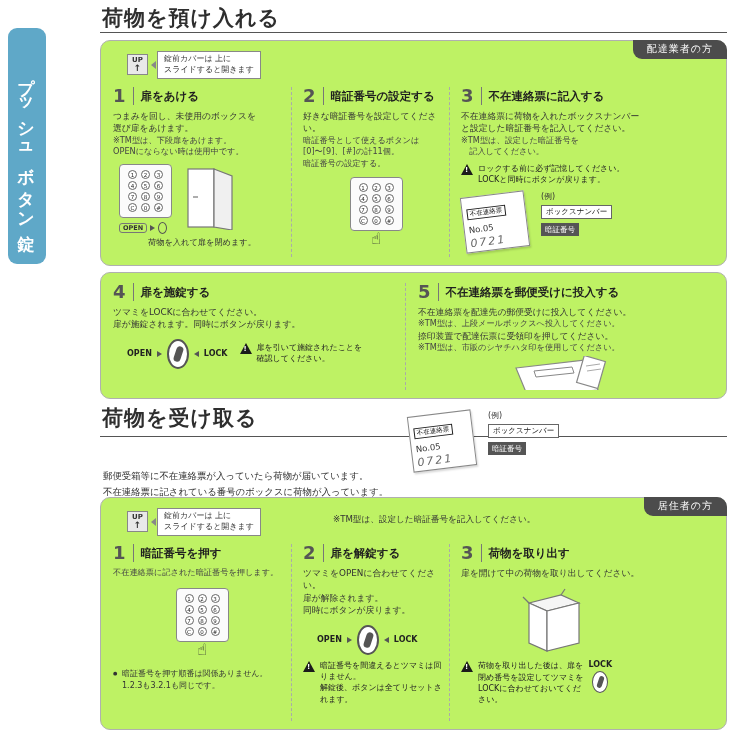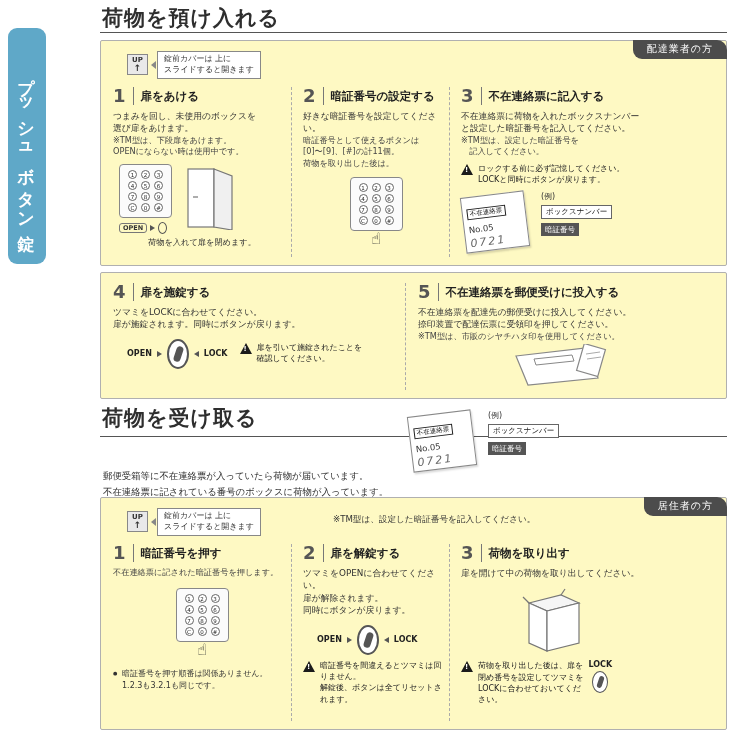--- a/index.html
+++ b/index.html
@@ -16,7 +16,7 @@
   .rule { position:absolute; left:100px; width:627px; border-top:1.5px solid #555; }
   #rule1 { top:32px; } #rule2 { top:436px; }
 
-  .panel { position:absolute; background:#fef9c3; border:1px solid #b0b0b0; border-radius:2px; }
+  .panel { position:absolute; background:#bef264; border:1px solid #b0b0b0; border-radius:10px; }
   #panel1 { left:100px; top:40px; width:627px; height:226px; }
   #panel2 { left:100px; top:272px; width:627px; height:127px; }
   #panel3 { left:100px; top:497px; width:627px; height:233px; }

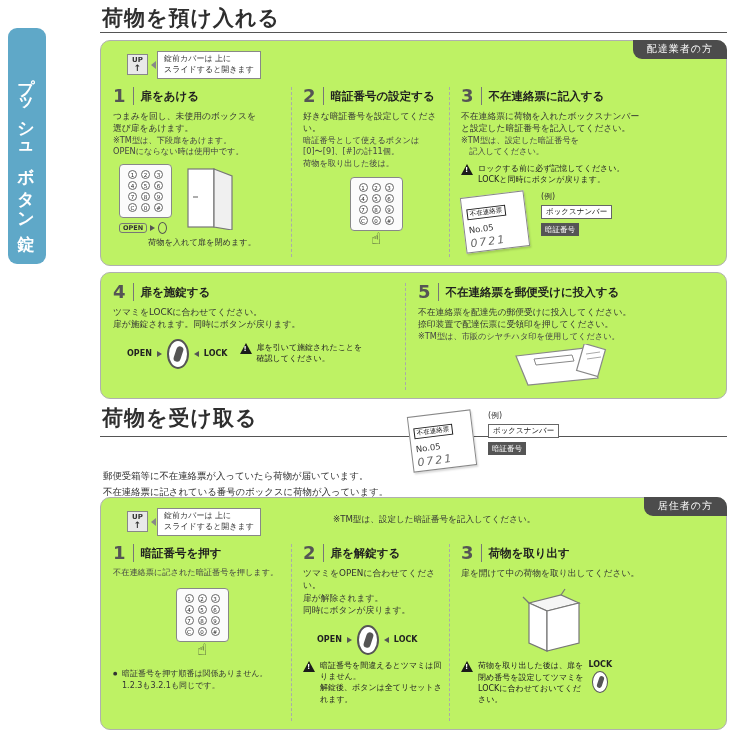--- a/index.html
+++ b/index.html
@@ -183,7 +183,7 @@
         <div class="t">好きな暗証番号を設定してください。</div>
         <div class="tn">暗証番号として使えるボタンは</div>
         <div class="tn">[0]〜[9]、[#]の計11個。</div>
-        <div class="tn">荷物を取り出した後は。</div>
+        <div class="tn">暗証番号の設定する。</div>
         <div class="center" style="margin-top:8px;">
           <div class="keypad"><div class="kp-row">
                 <span class="kp-btn">1</span>

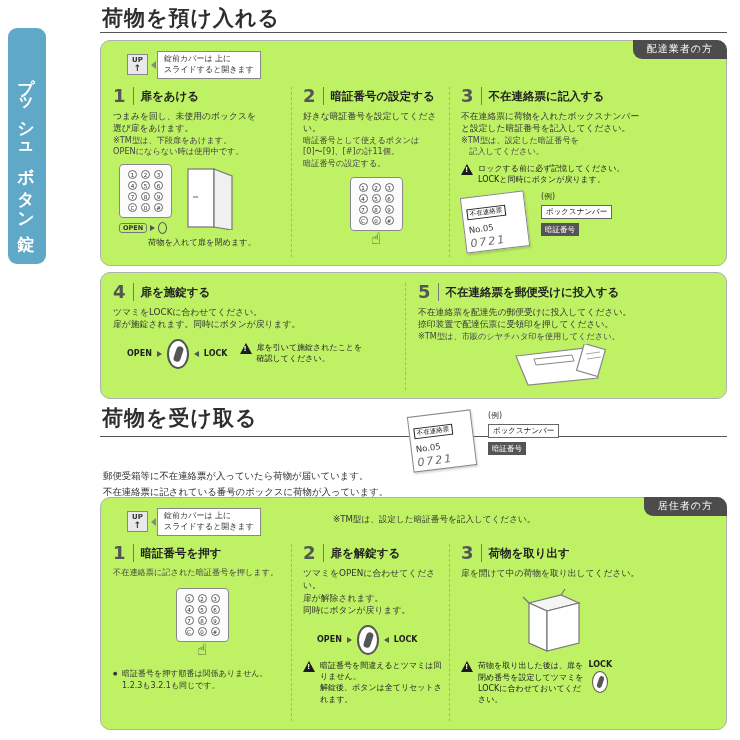--- a/index.html
+++ b/index.html
@@ -272,6 +272,7 @@
           <span class="step-title">不在連絡票を郵便受けに投入する</span>
         </div>
         <div class="t">不在連絡票を配達先の郵便受けに投入してください。</div>
+        <div class="tn">※TM型は、上段メールボックスへ投入してください。</div>
         <div class="t">捺印装置で配達伝票に受領印を押してください。</div>
         <div class="tn">※TM型は、市販のシヤチハタ印を使用してください。</div>
         <svg width="120" height="42" viewBox="0 0 120 42" style="margin:2px auto 0;">

